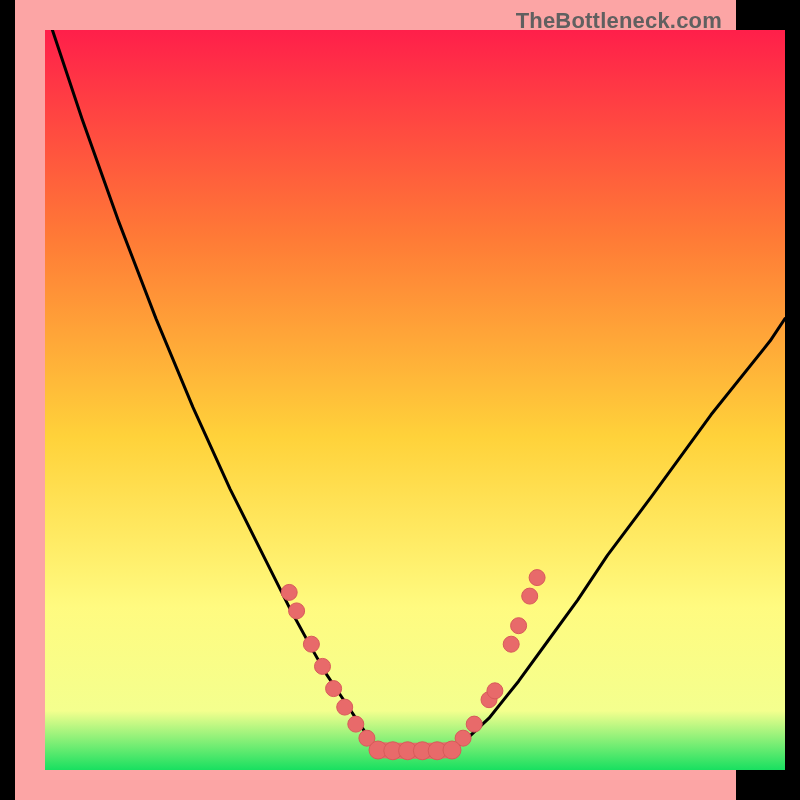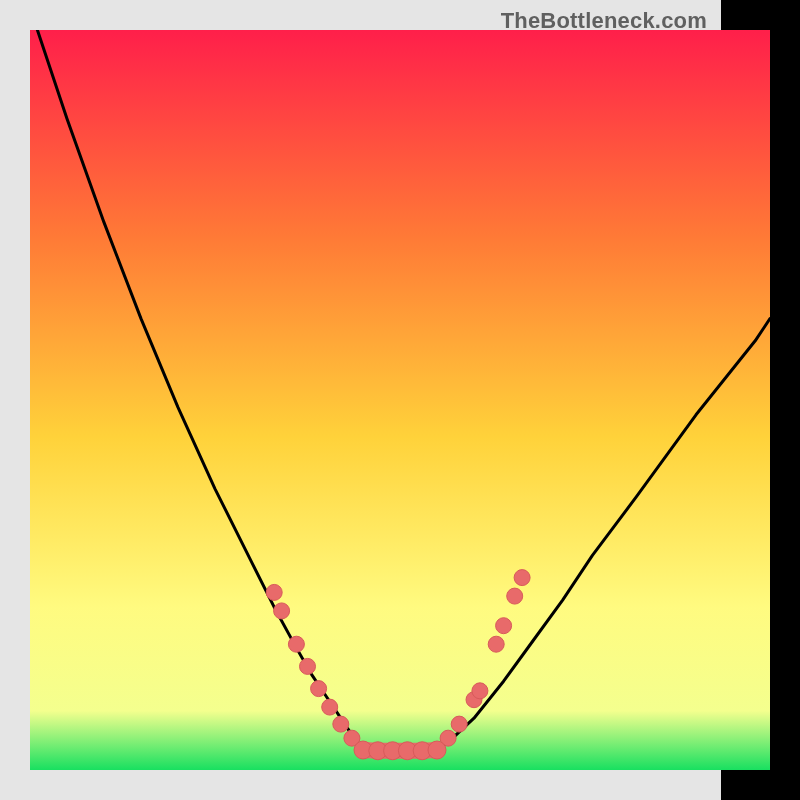--- a/index.html
+++ b/index.html
@@ -15,7 +15,8 @@
     position: relative;
     width: 721px;
     height: 800px;
-    background: #e5e5e5;
+    background: #fca5a5;
+    margin-left: 15px;
   }
   .plot-area {
     position: absolute;

